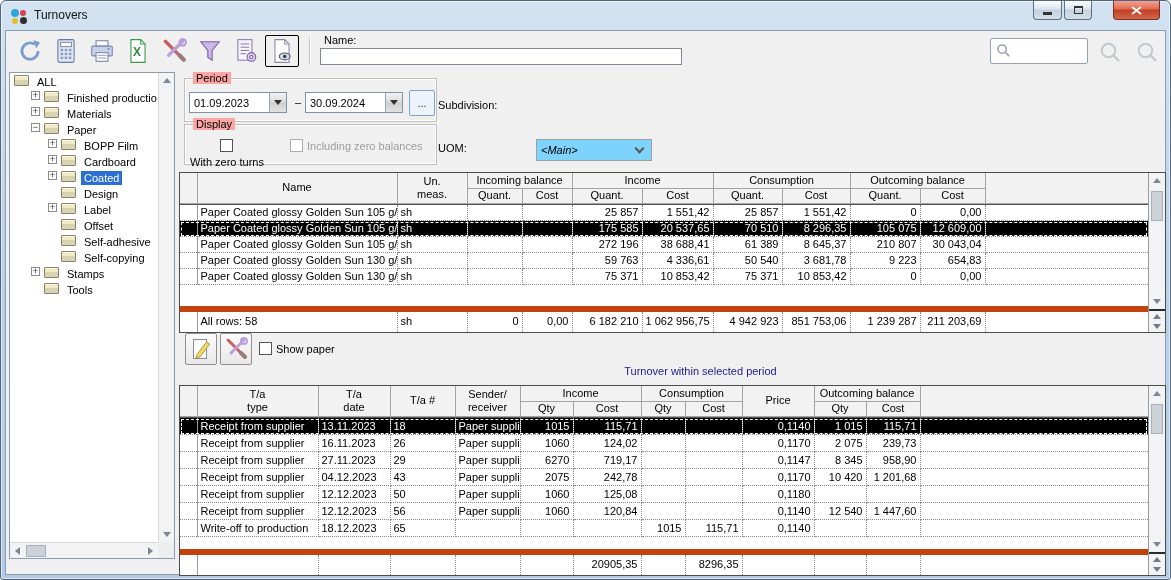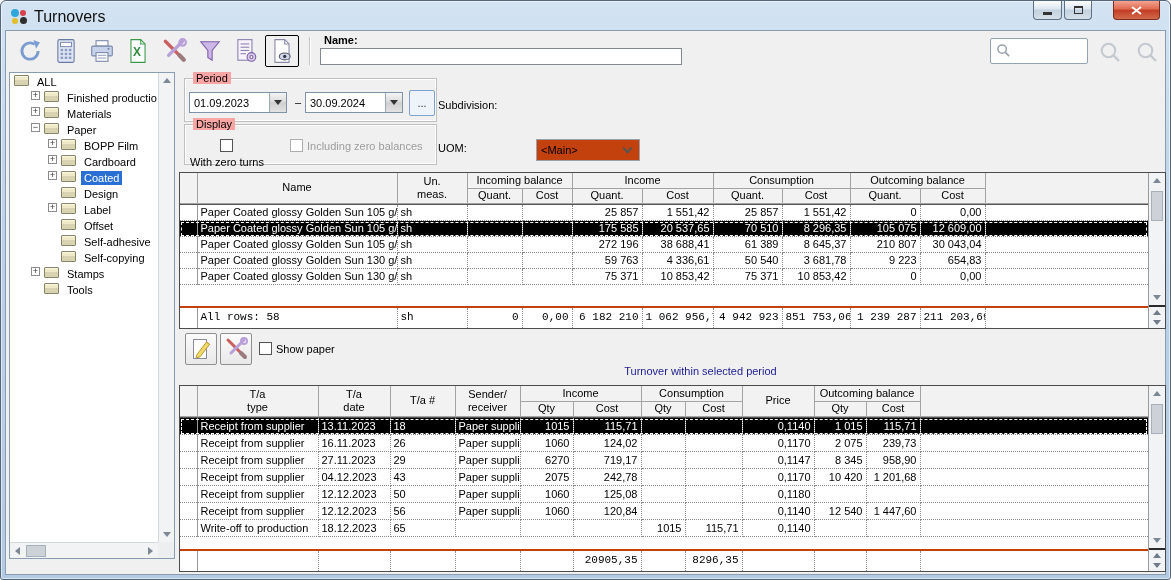--- a/index.html
+++ b/index.html
@@ -16,7 +16,7 @@
   .dot-red    { left:9px; top:2px; width:6px; height:6px; background:#d8414b; }
   .dot-yellow { left:1px; top:10px; width:6px; height:6px; background:#e3bd2a; }
   .dot-black  { left:9px; top:9px; width:7px; height:7px; background:#2e2e2e; }
-  .title-text { position:absolute; left:33px; top:7px; font-size:16px; color:#111; }
+  .title-text { position:absolute; left:33px; top:7px; font-size:12px; color:#111; }
   .win-btns { position:absolute; top:0; right:10px; height:19px; }
   .wbtn { position:absolute; top:0; height:19px; border:1px solid #5e6f83; border-top:none; border-radius:0 0 4px 4px;
           background:linear-gradient(#fdfeff,#dbe5ee 45%,#c3d1de 50%,#d4dfe9); display:flex; align-items:center; justify-content:center; }

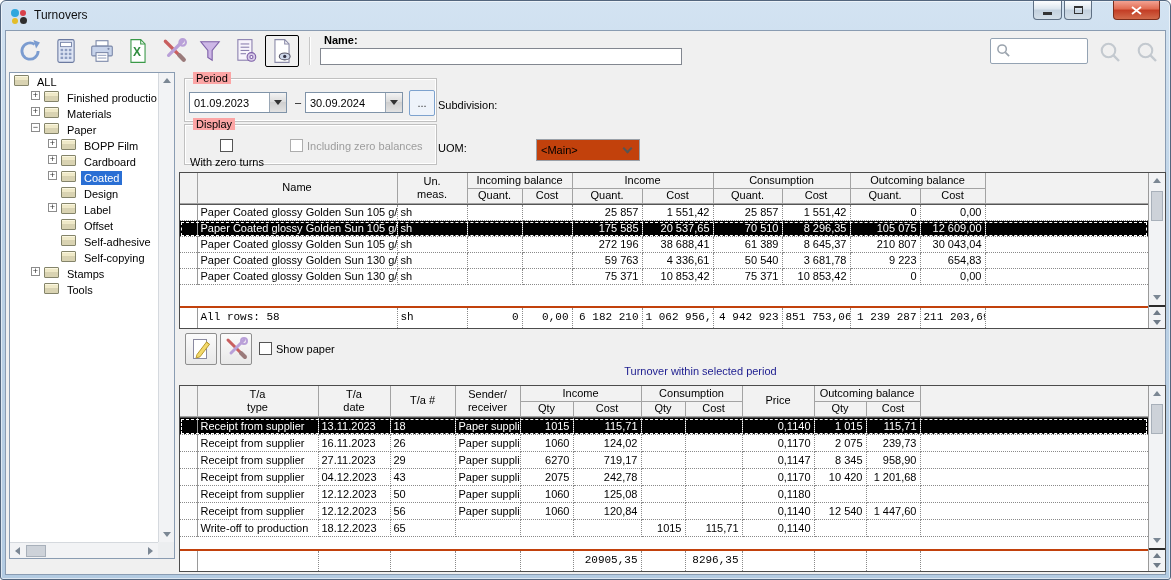--- a/index.html
+++ b/index.html
@@ -35,7 +35,7 @@
   .tb-btn.pressed { border:1px solid #000; border-radius:2px; }
   .tb-sep { position:absolute; left:303px; top:6px; width:2px; height:28px; border-left:1px solid #c6c6c6; border-right:1px solid #fff; }
   .name-group { position:absolute; left:314px; top:3px; width:362px; }
-  .name-label { display:block; margin-left:4px;font-weight:bold; }
+  .name-label { display:block; margin-left:4px; }
   .field { width:100%; height:17px; margin-top:2px; border:1px solid #828790; background:#fff; font:inherit; padding:0 3px; }
   .search-box { position:absolute; left:984px; top:7px; width:98px; height:26px; border:1px solid #94a3b3; border-radius:2px; background:#fff; }
   .search-box svg { position:absolute; left:5px; top:4px; }

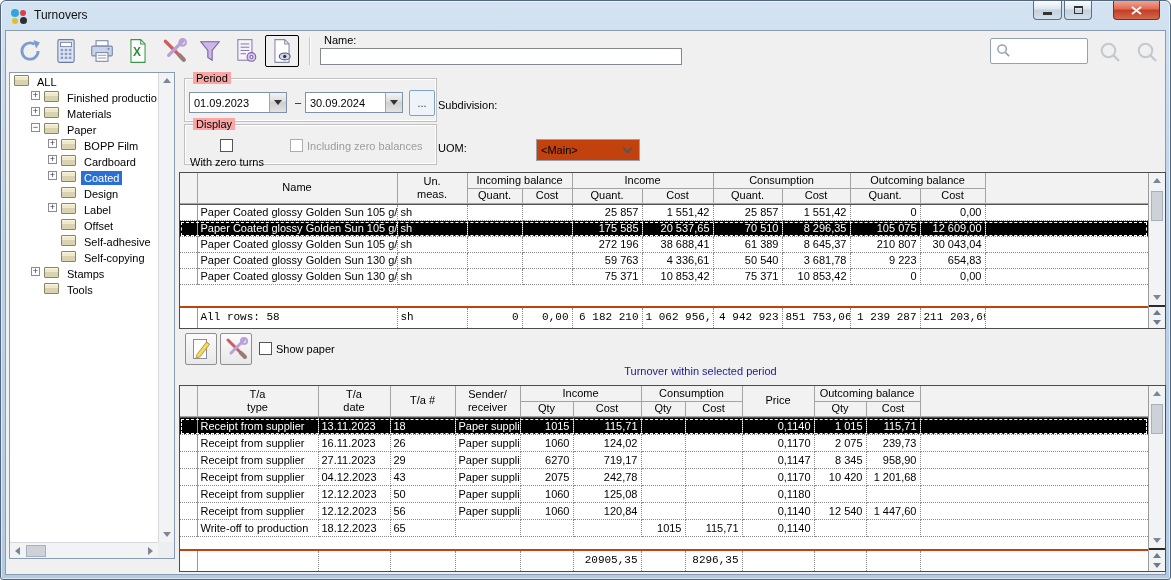--- a/index.html
+++ b/index.html
@@ -91,7 +91,7 @@
   .cb-inczero { left:112px; top:67px; color:#9d9d9d; }
   .cb-inczero .cb { border-color:#adadad; }
   .lbl-uom { position:absolute; left:260px; top:70px; }
-  .combo-uom { left:358px; top:67px; width:104px; height:22px; background:#c2410c; border-color:#9aa0a8; }
+  .combo-uom { left:358px; top:67px; width:116px; height:22px; background:#7dd3fc; border-color:#9aa0a8;font-style:italic; }
 
   
   .tbl { position:absolute; left:1px; width:987px; display:flex; border:1px solid #4c4c4c; background:#fff; }

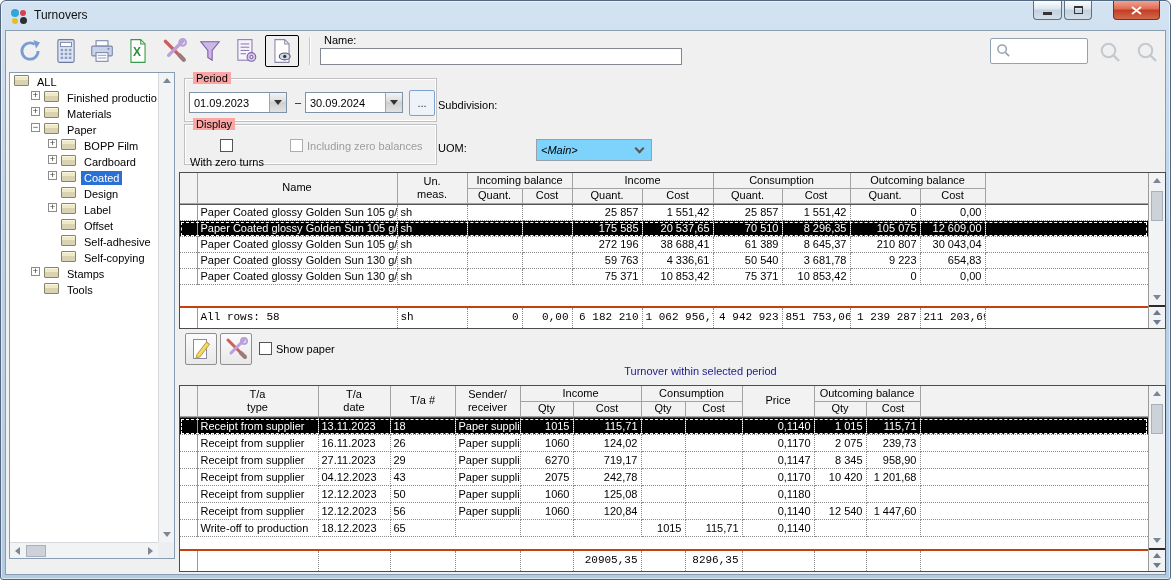--- a/index.html
+++ b/index.html
@@ -114,7 +114,7 @@
   .tbody-wrap { background:#fff; overflow:hidden; }
   .tbody-upper { height:101px; }
   .tbody-lower { height:131px; }
-  .tot-wrap { border-top:2px solid #c2410c;font-family:Liberation Mono, monospace; }
+  .tot-wrap { border-top:6px solid #c2410c; }
   .tot-wrap .grid td { border-bottom:none; height:20px; line-height:19px; }
   .rail { width:17px; border-left:1px solid #9a9a9a; display:flex; flex-direction:column; background:#f2f3f5; }
   .vsb { flex:1; position:relative; }

